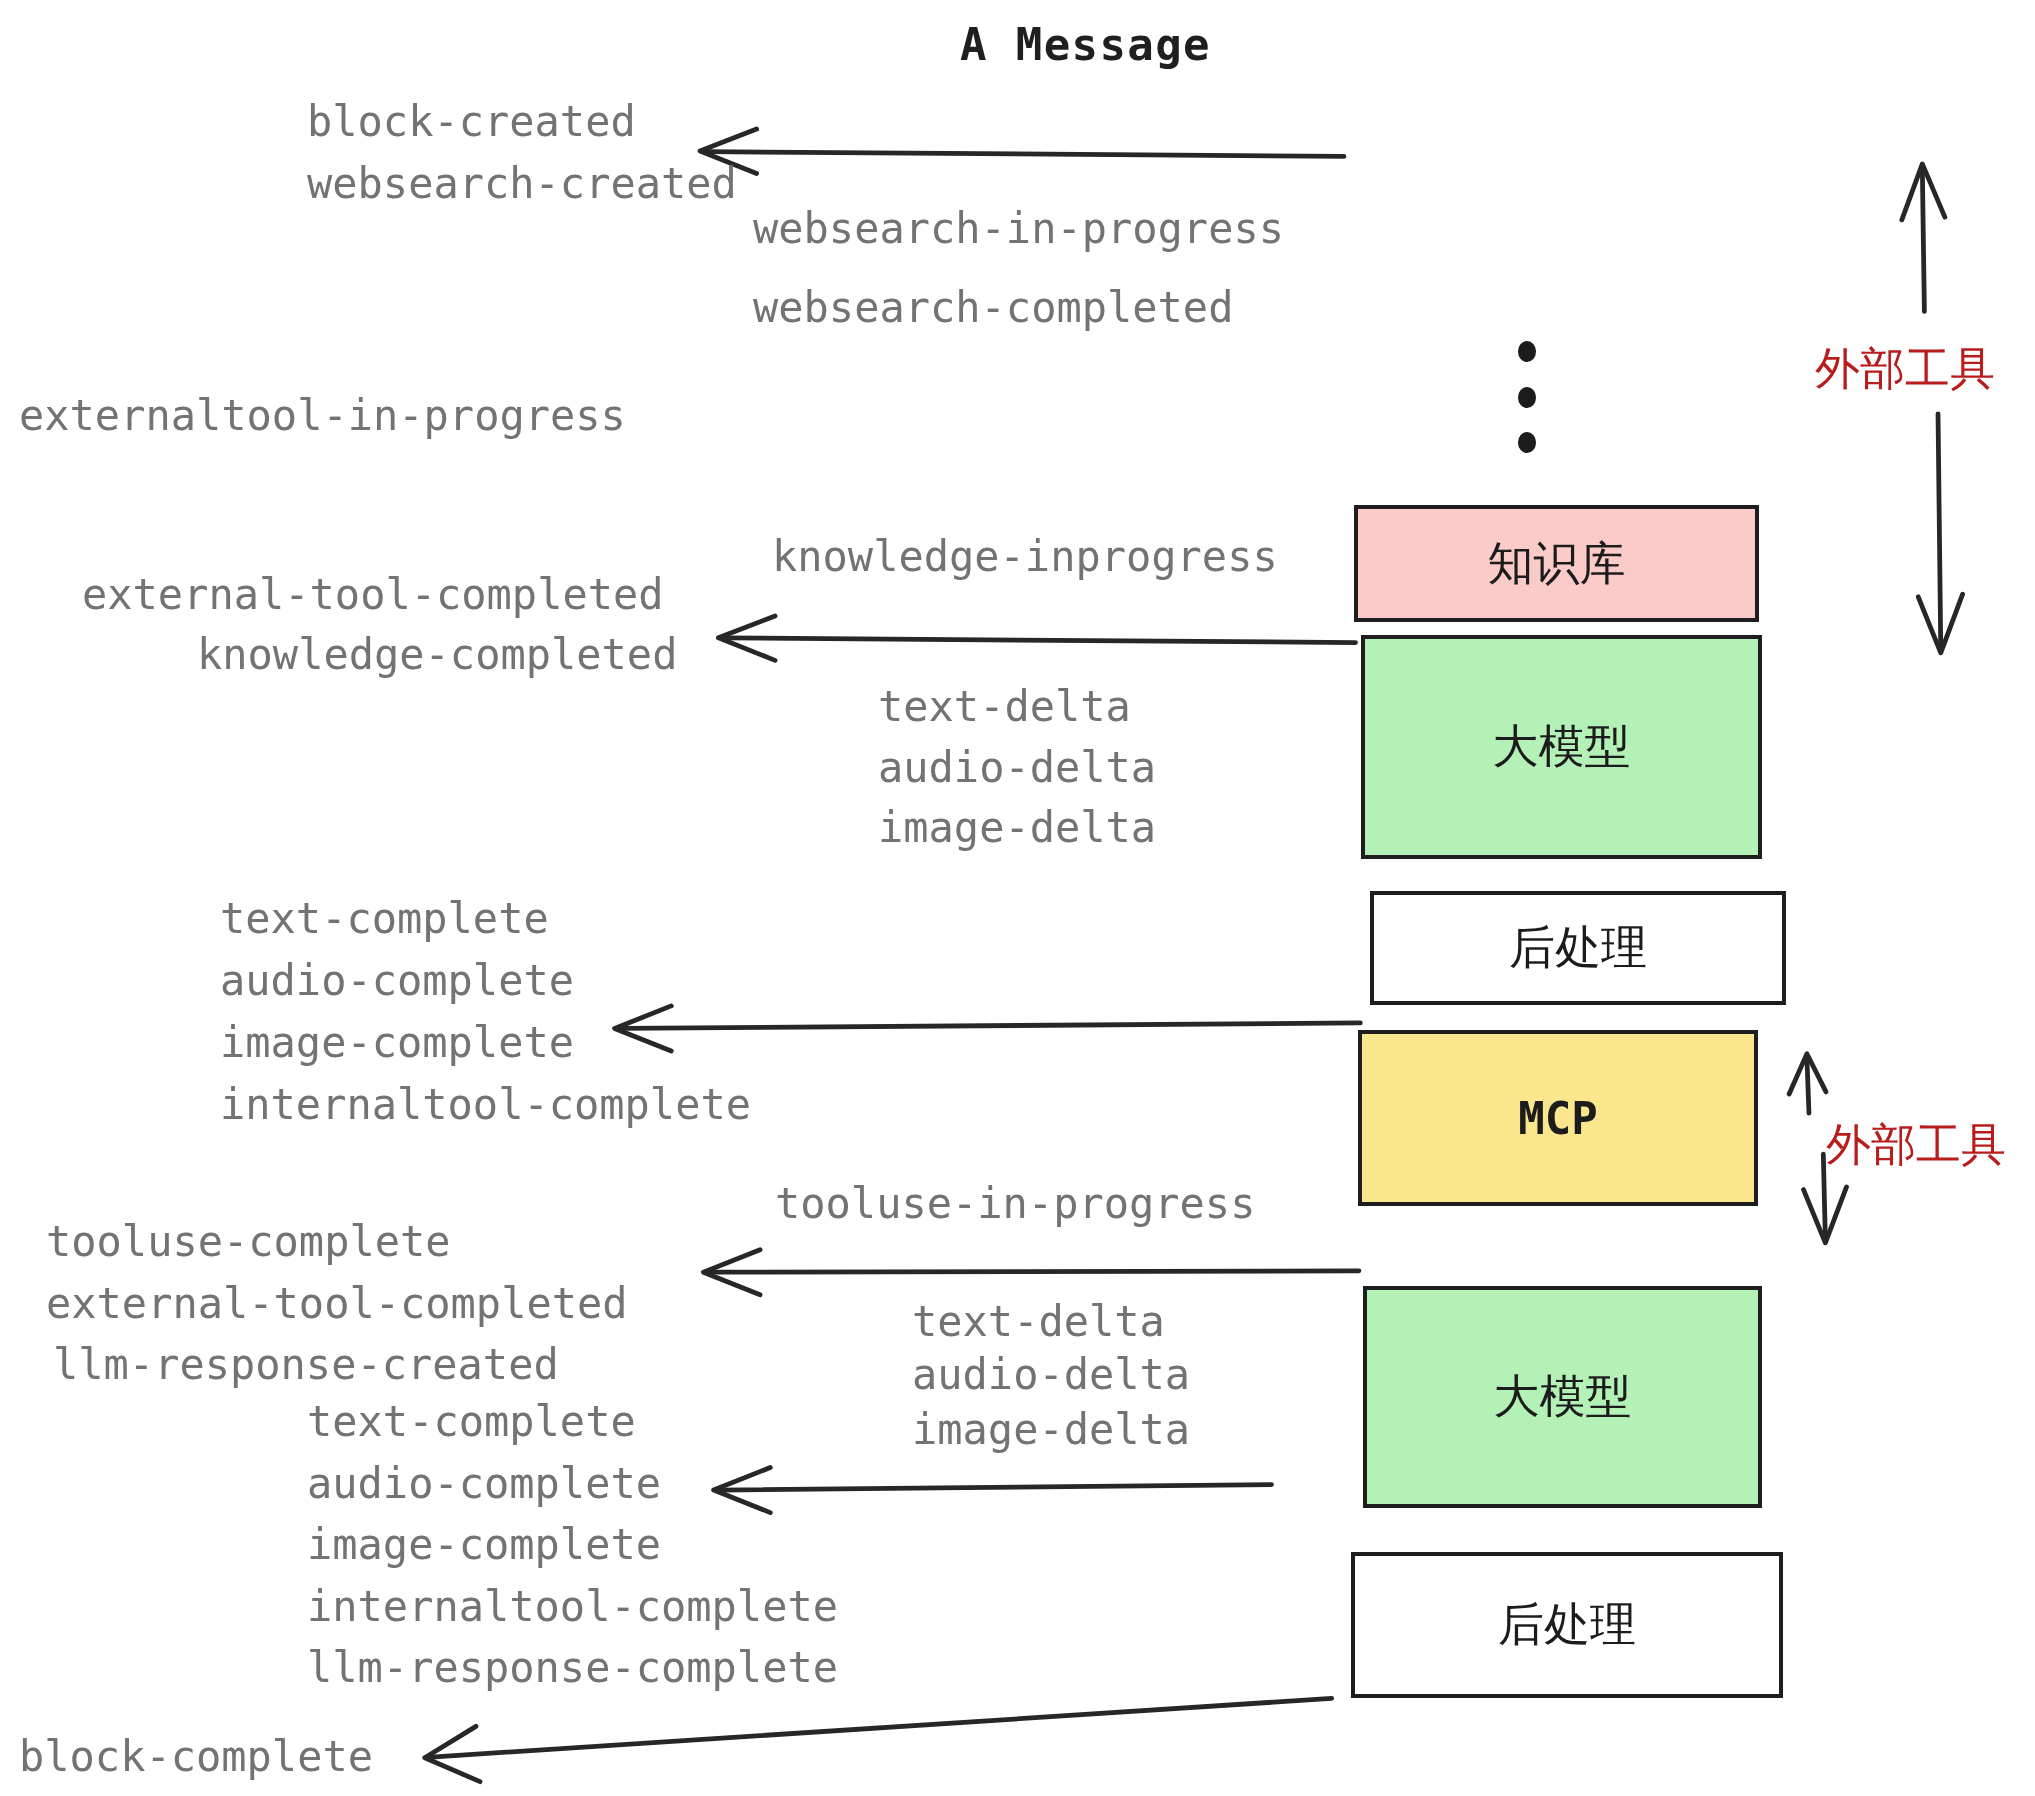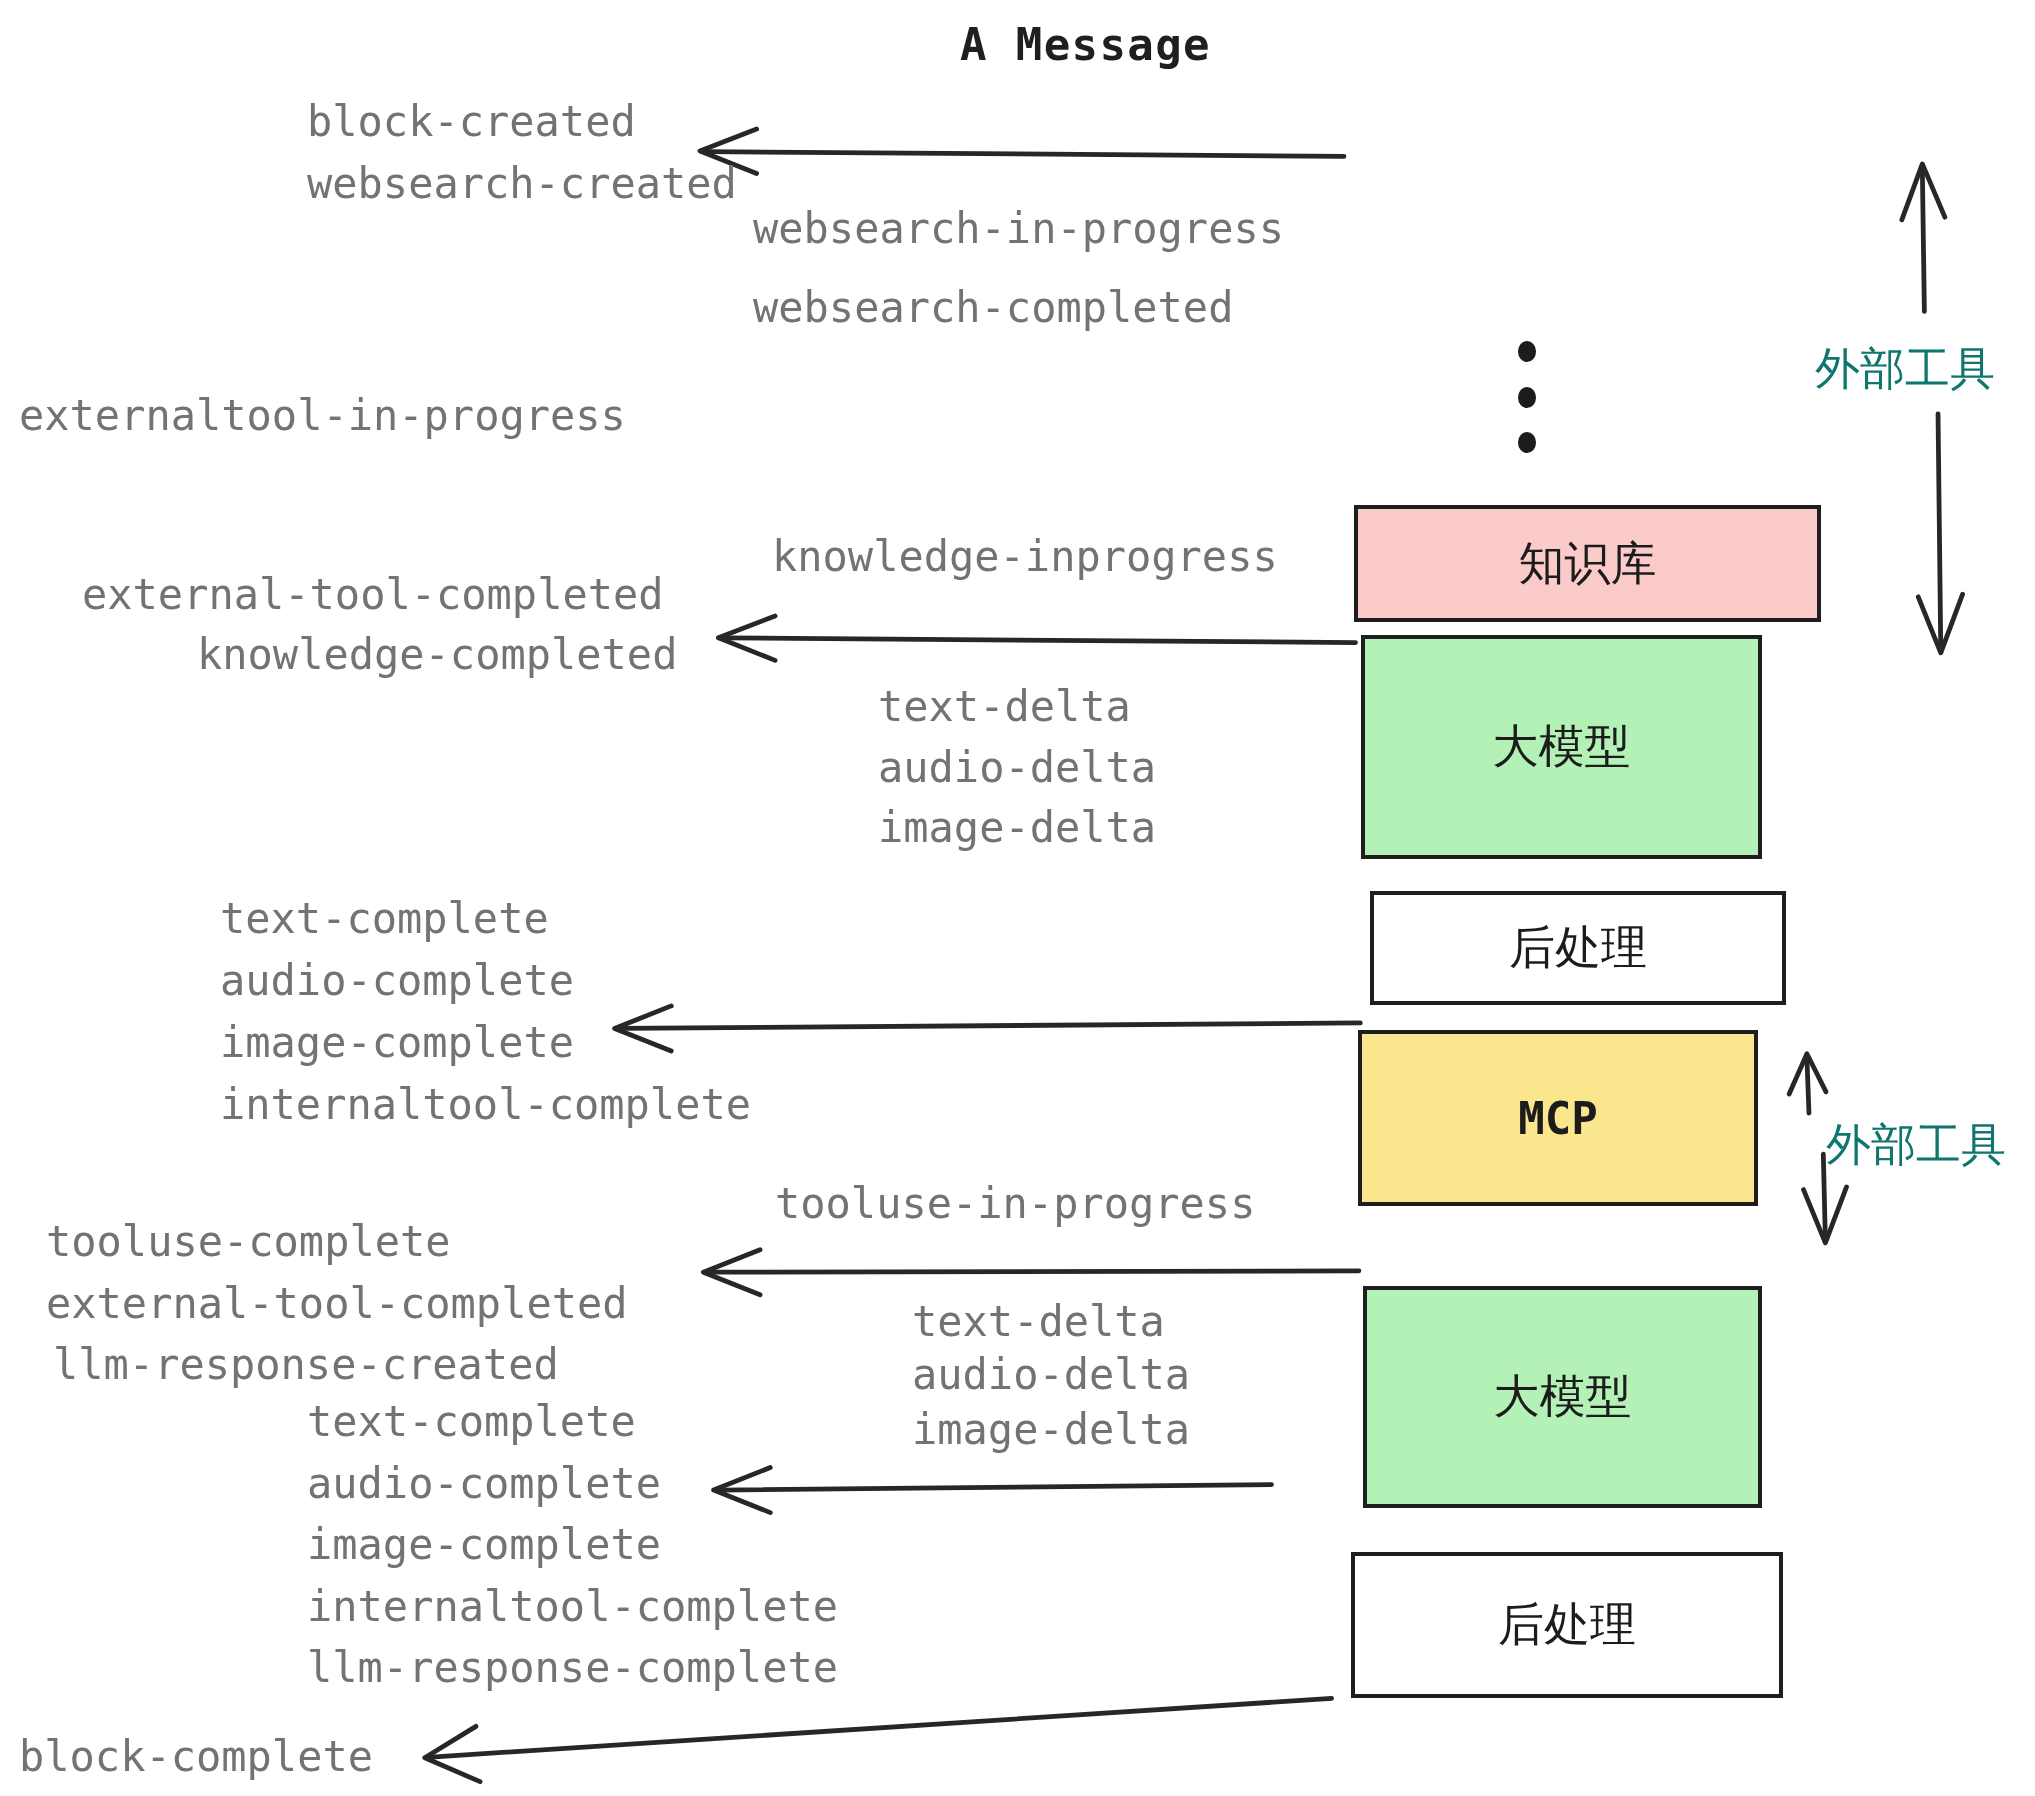--- a/index.html
+++ b/index.html
@@ -59,7 +59,7 @@
   .side-label {
     position: absolute;
     font-size: 45px;
-    color: #0f766e;
+    color: #b91c1c;
     white-space: nowrap;
   }
   .dot {

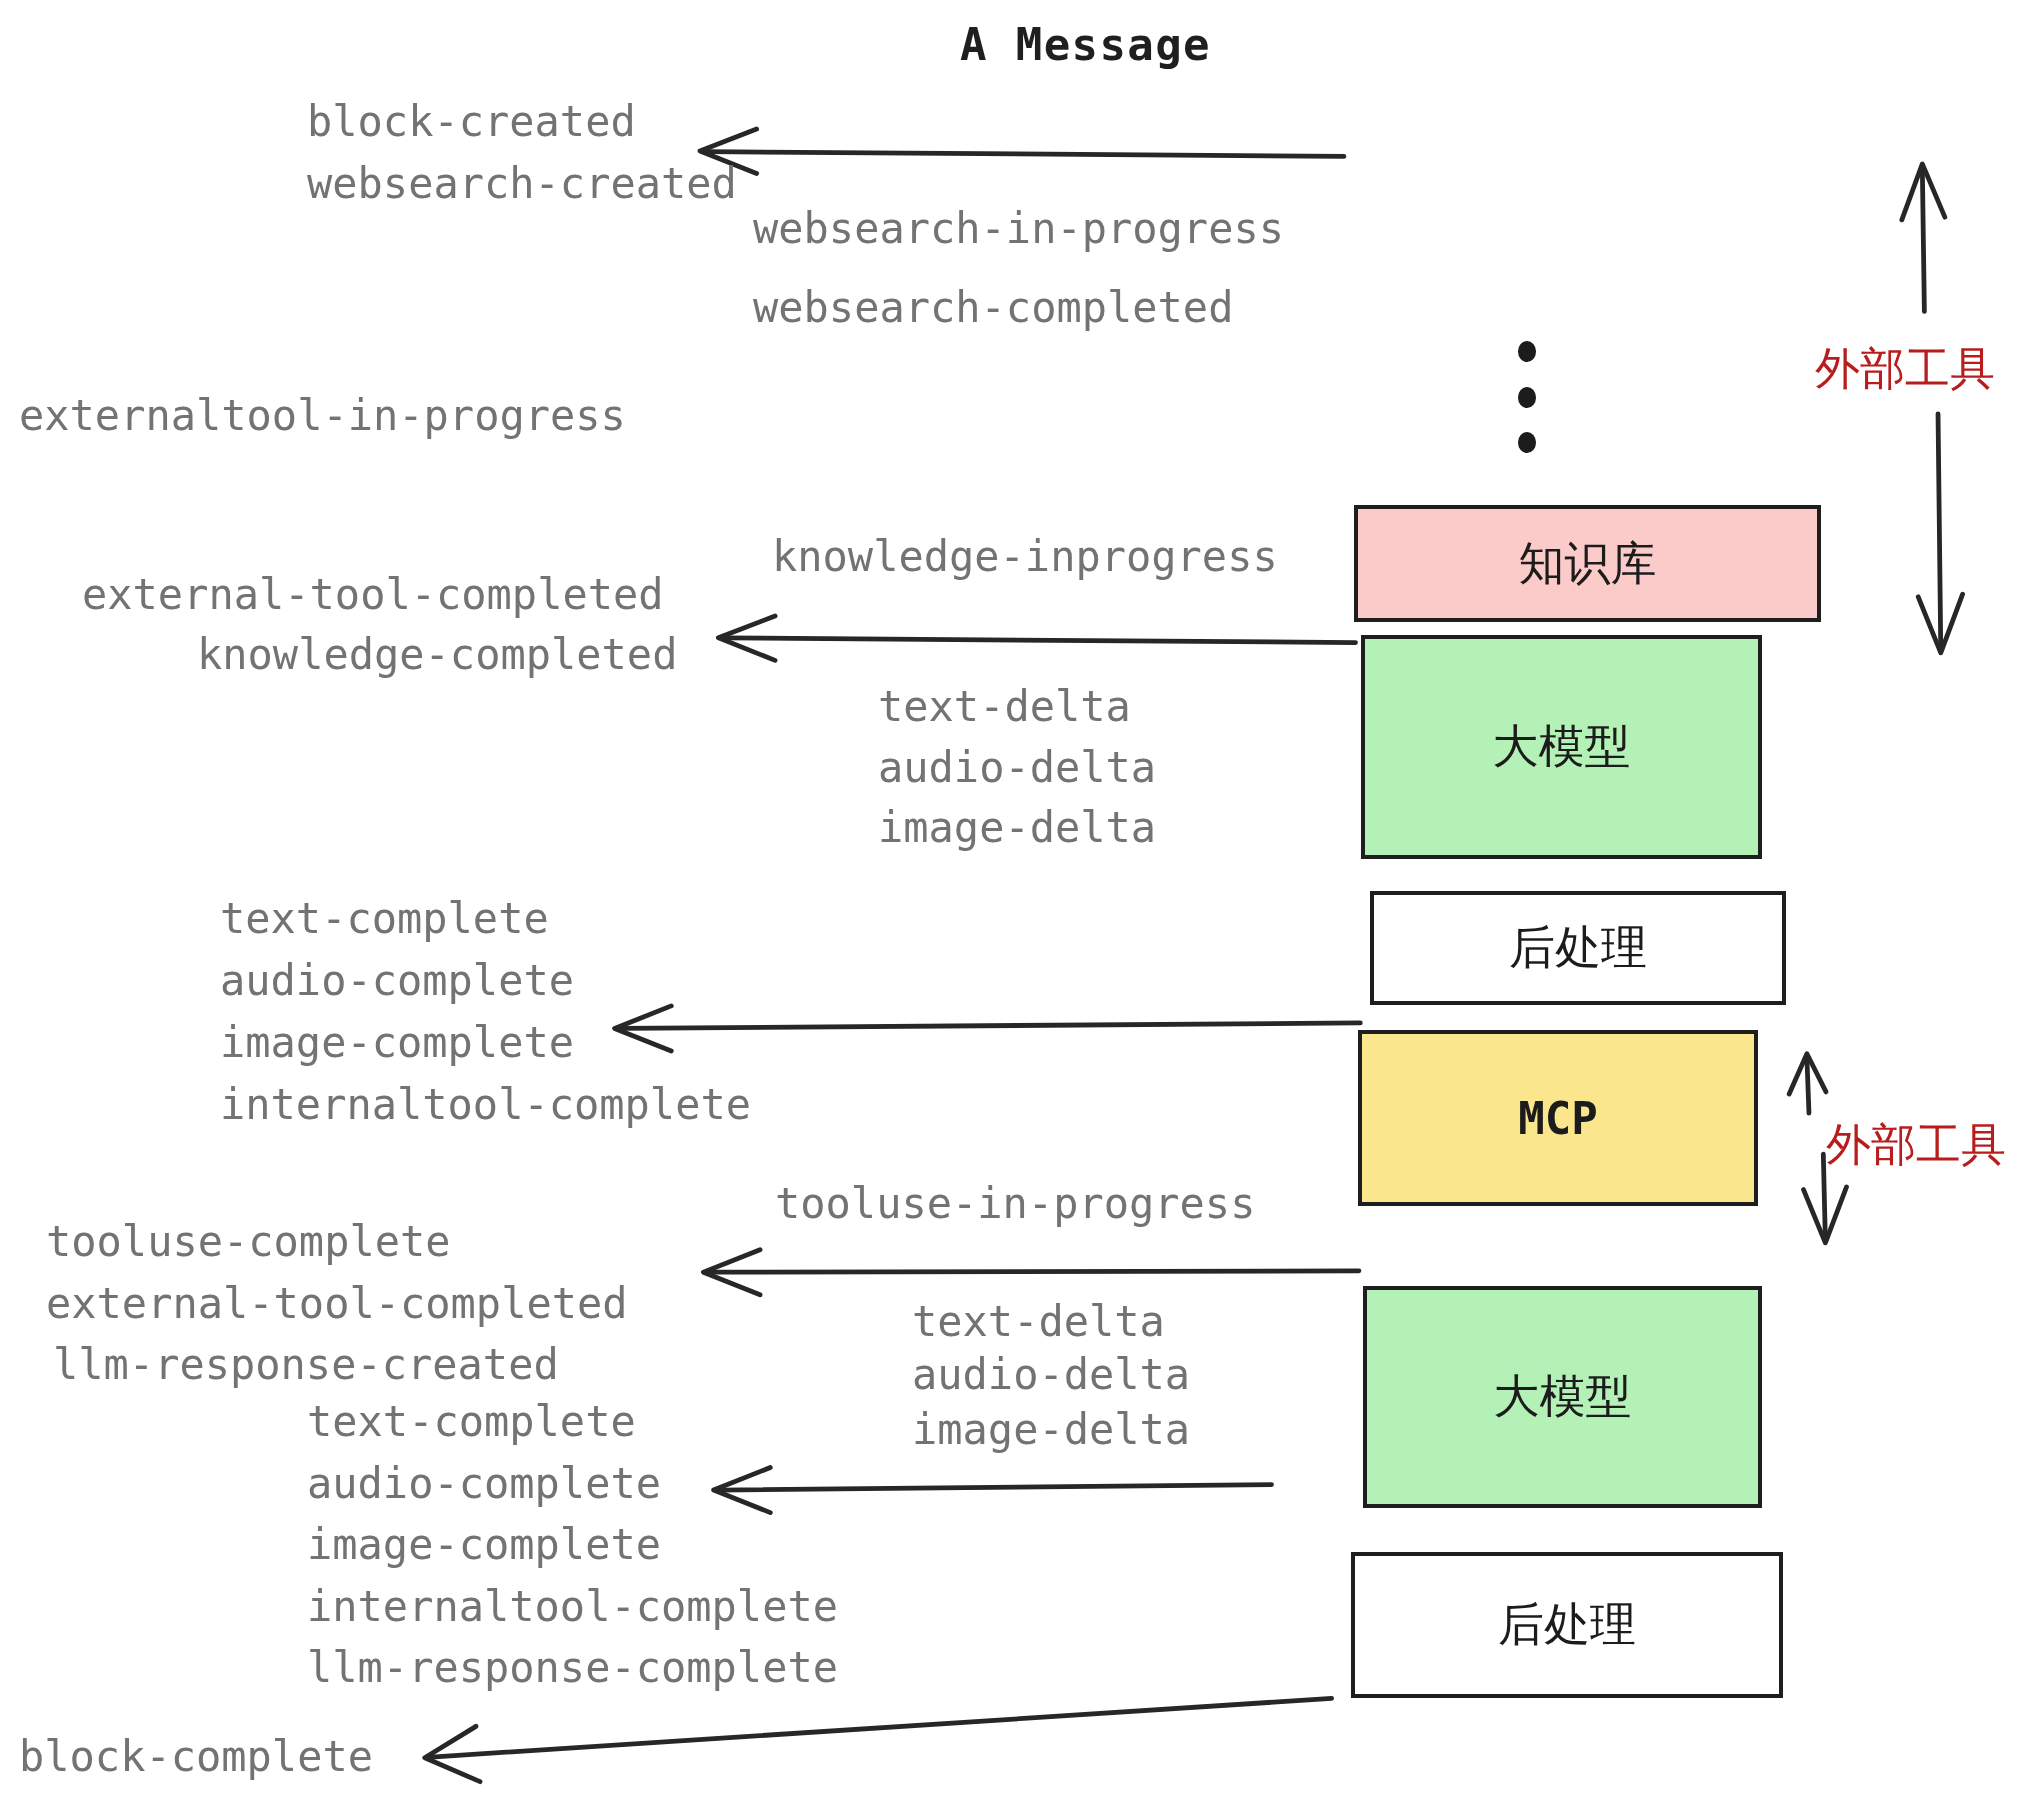--- a/index.html
+++ b/index.html
@@ -139,7 +139,7 @@
   <div class="dot" style="left:1518px; top:387px;"></div>
   <div class="dot" style="left:1518px; top:432px;"></div>
 
-  <div class="box pink" style="left:1354px; top:505px; width:467px; height:117px;">
+  <div class="box pink" style="left:1354px; top:505px; width:405px; height:117px;">
     <span class="lbl">知识库</span>
   </div>
 

